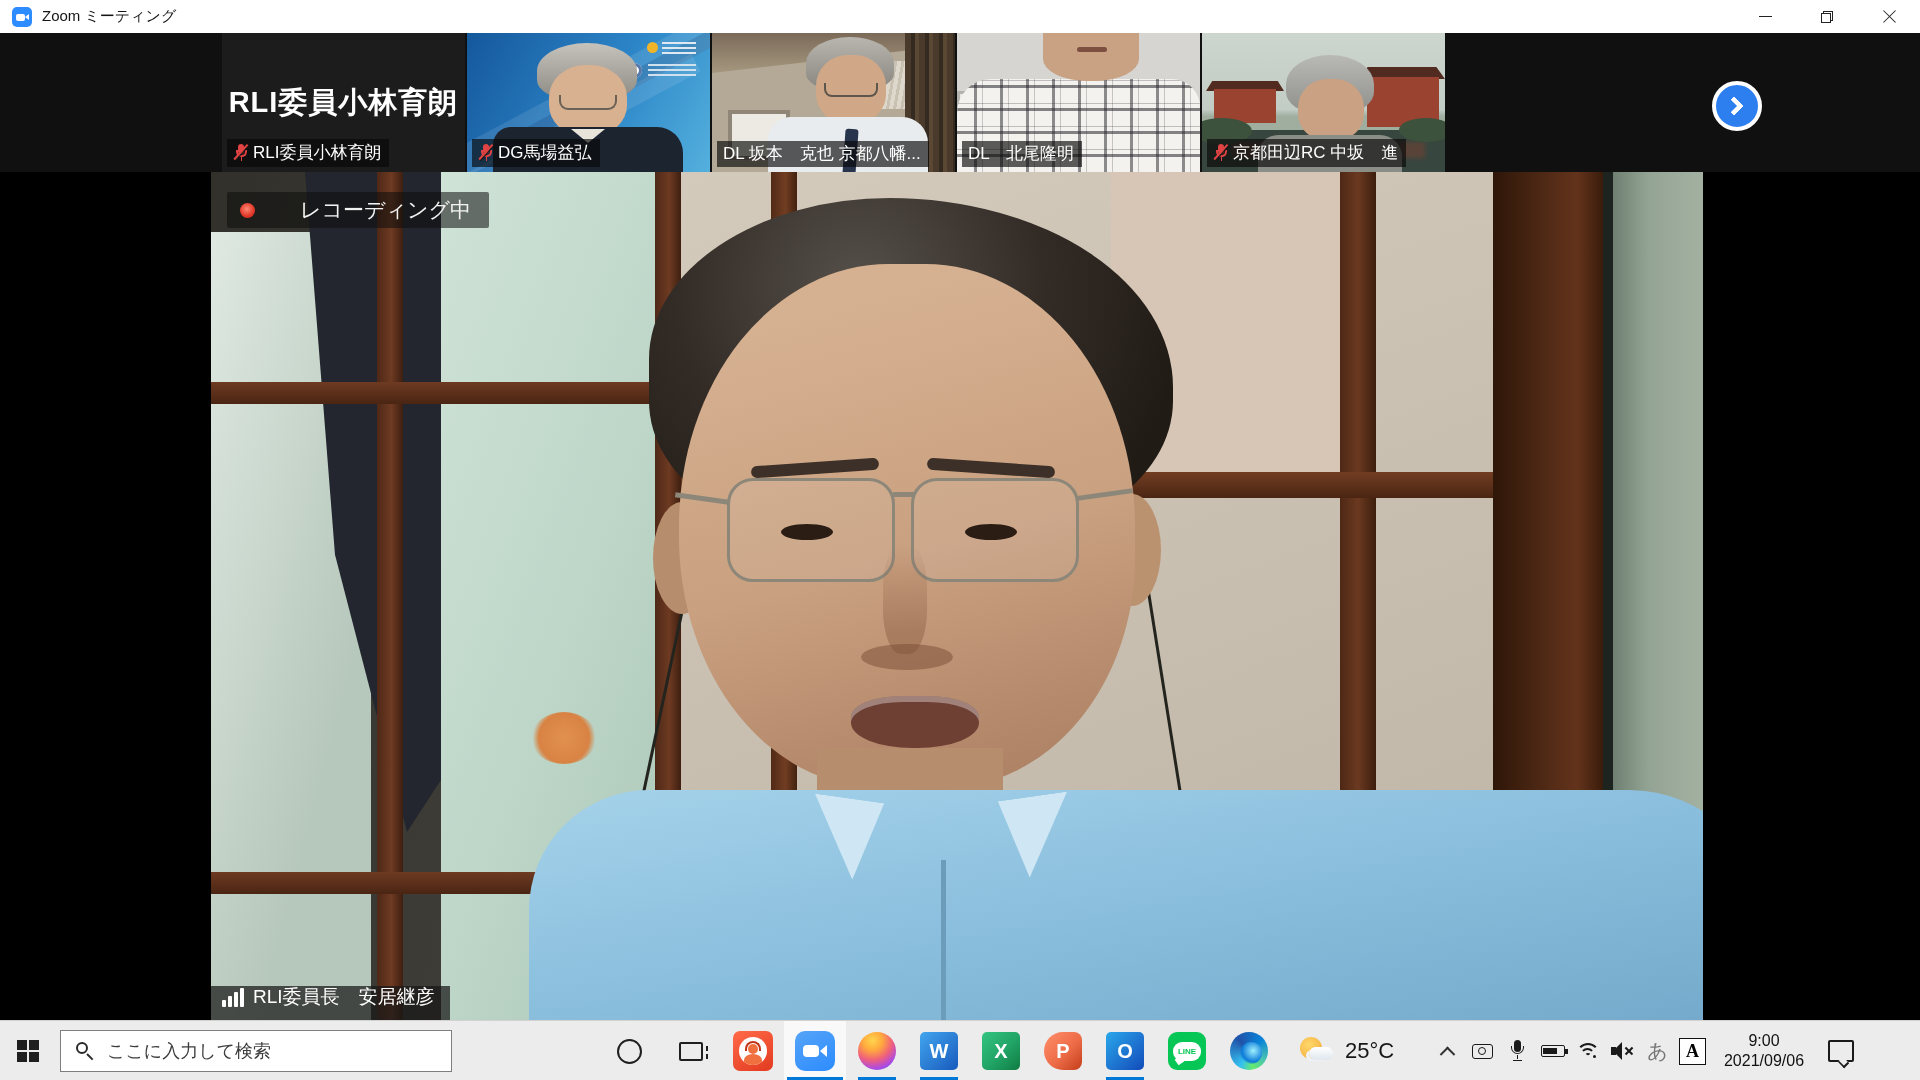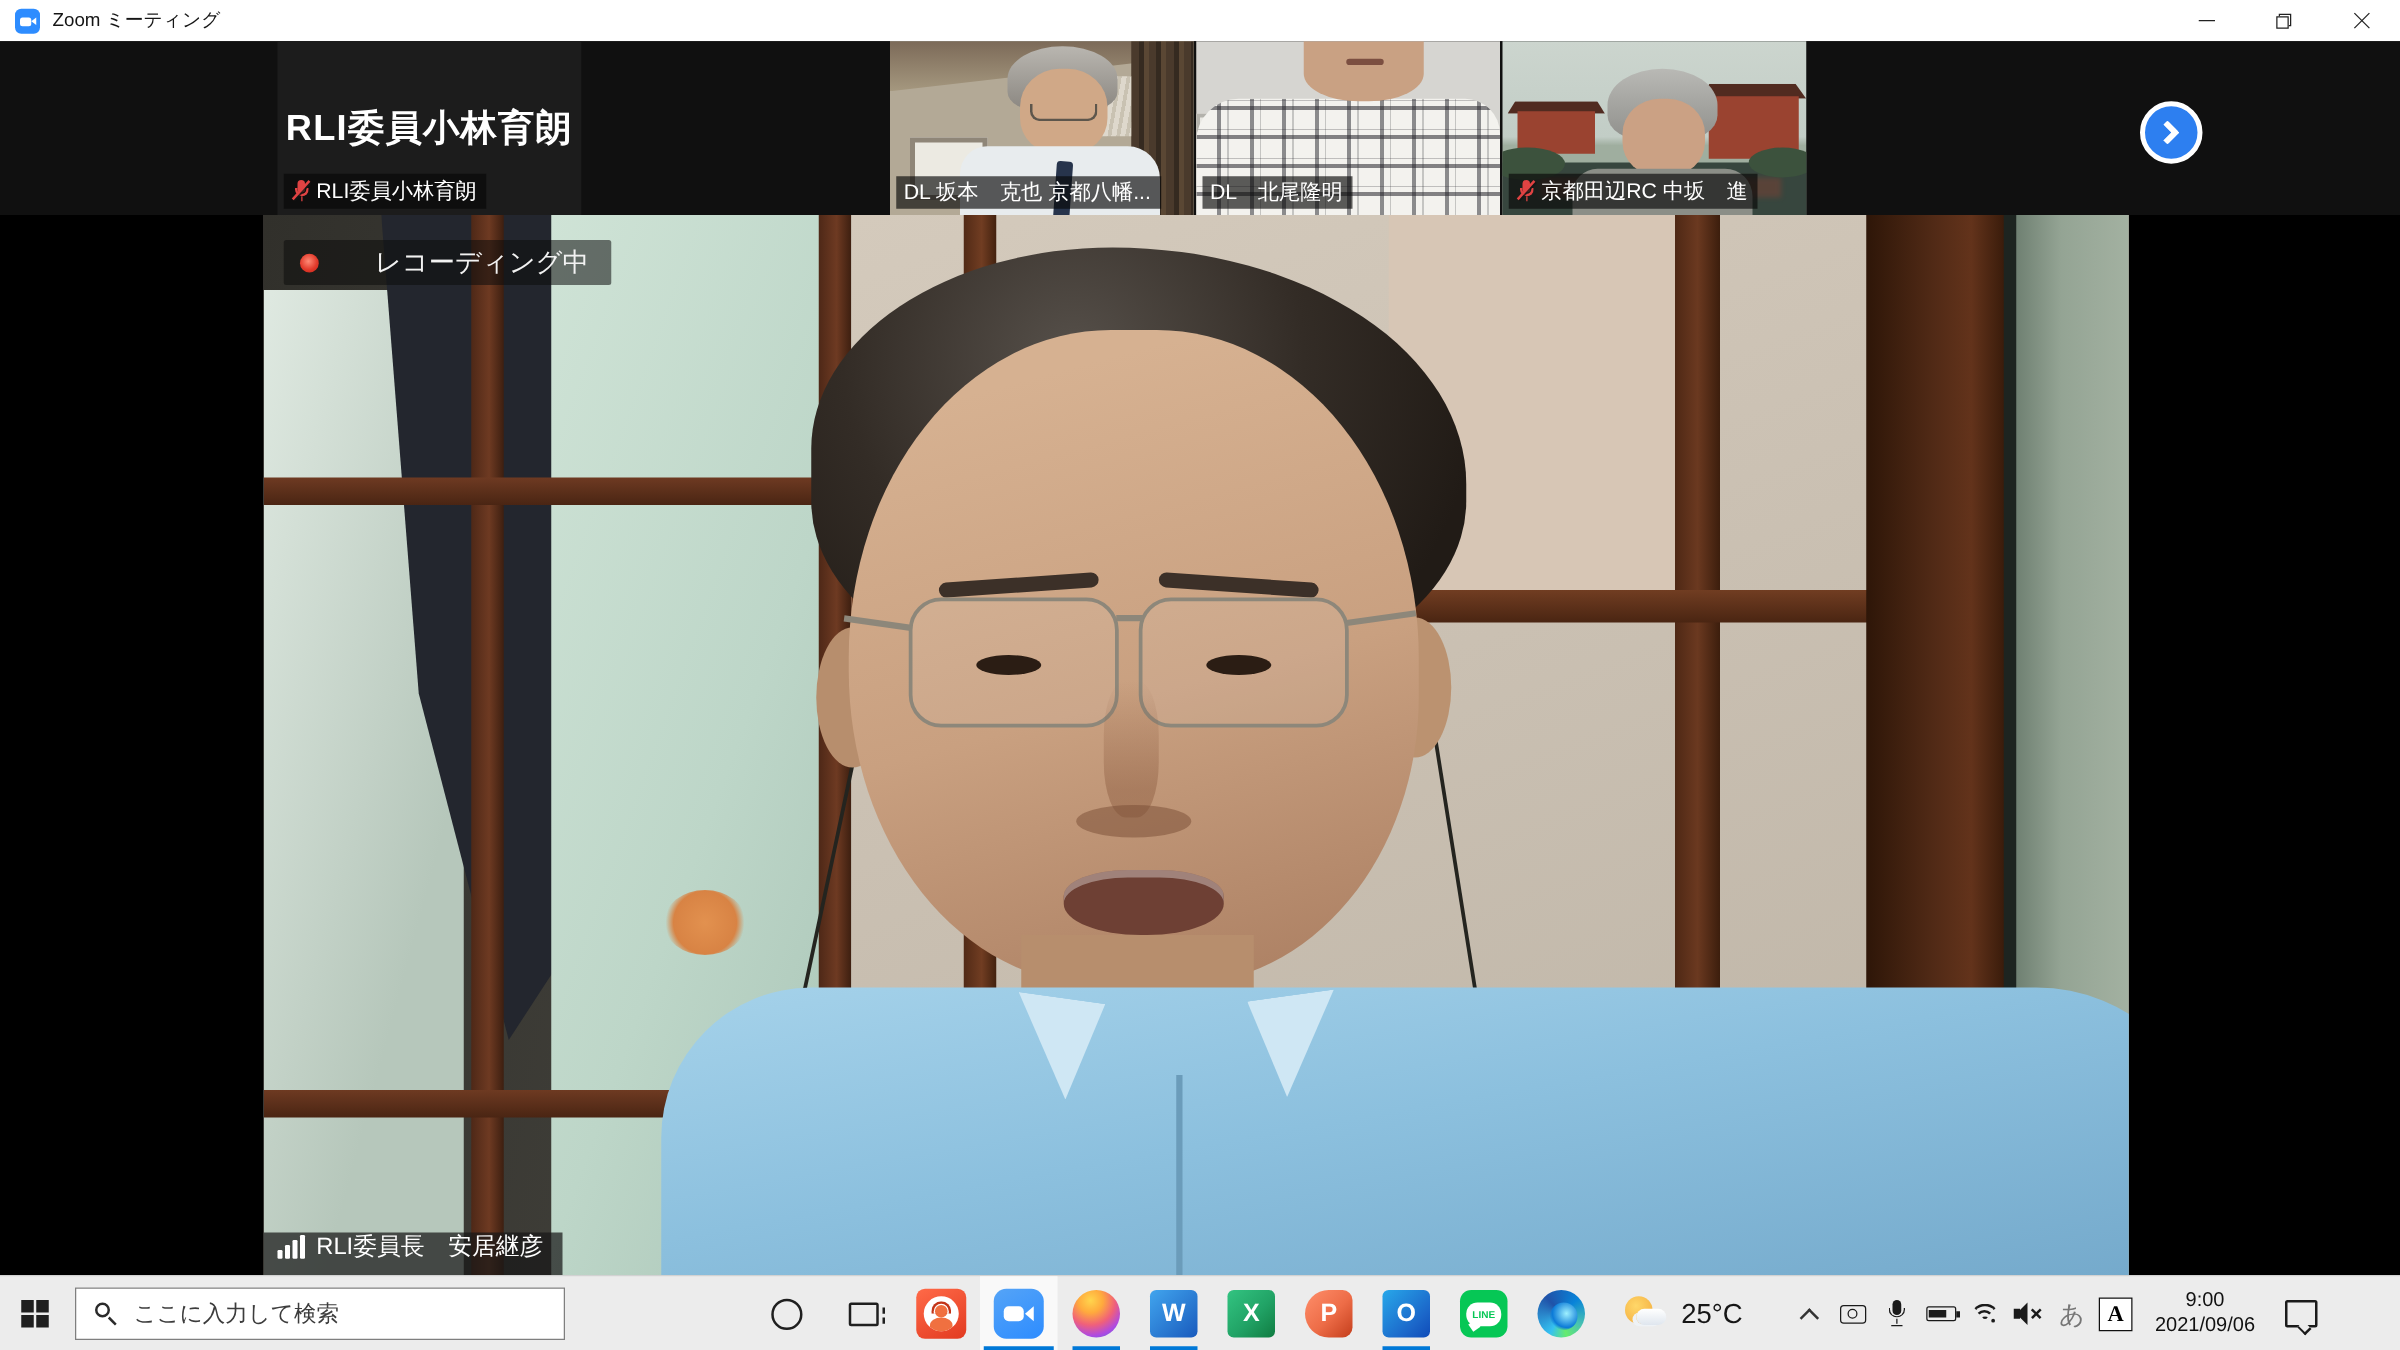--- a/index.html
+++ b/index.html
@@ -374,6 +374,29 @@
     </div>
   </div>
 
+  <div class="tile t2" style="left:467px">
+    <i class="beam b1"></i>
+      <i class="beam b2"></i>
+      <i class="beam b3"></i>
+    <i class="logo-dot"></i>
+      <i class="logo-bars"></i>
+    <i class="logo2-circle"></i>
+      <i class="logo2-bars"></i>
+    <i class="hair"></i>
+      <i class="face"></i>
+      <i class="spec"></i>
+    <i class="body"></i>
+      <i class="collar"></i>
+    <div class="tile-label">
+      <span class="micoff">
+          <i class="mbody"></i>
+          <i class="marc"></i>
+          <i class="mstem"></i>
+          <i class="mslash"></i>
+        </span>
+      <span>DG馬場益弘</span>
+    </div>
+  </div>
 
   <div class="tile t3" style="left:712px">
     <i class="ceil"></i>

